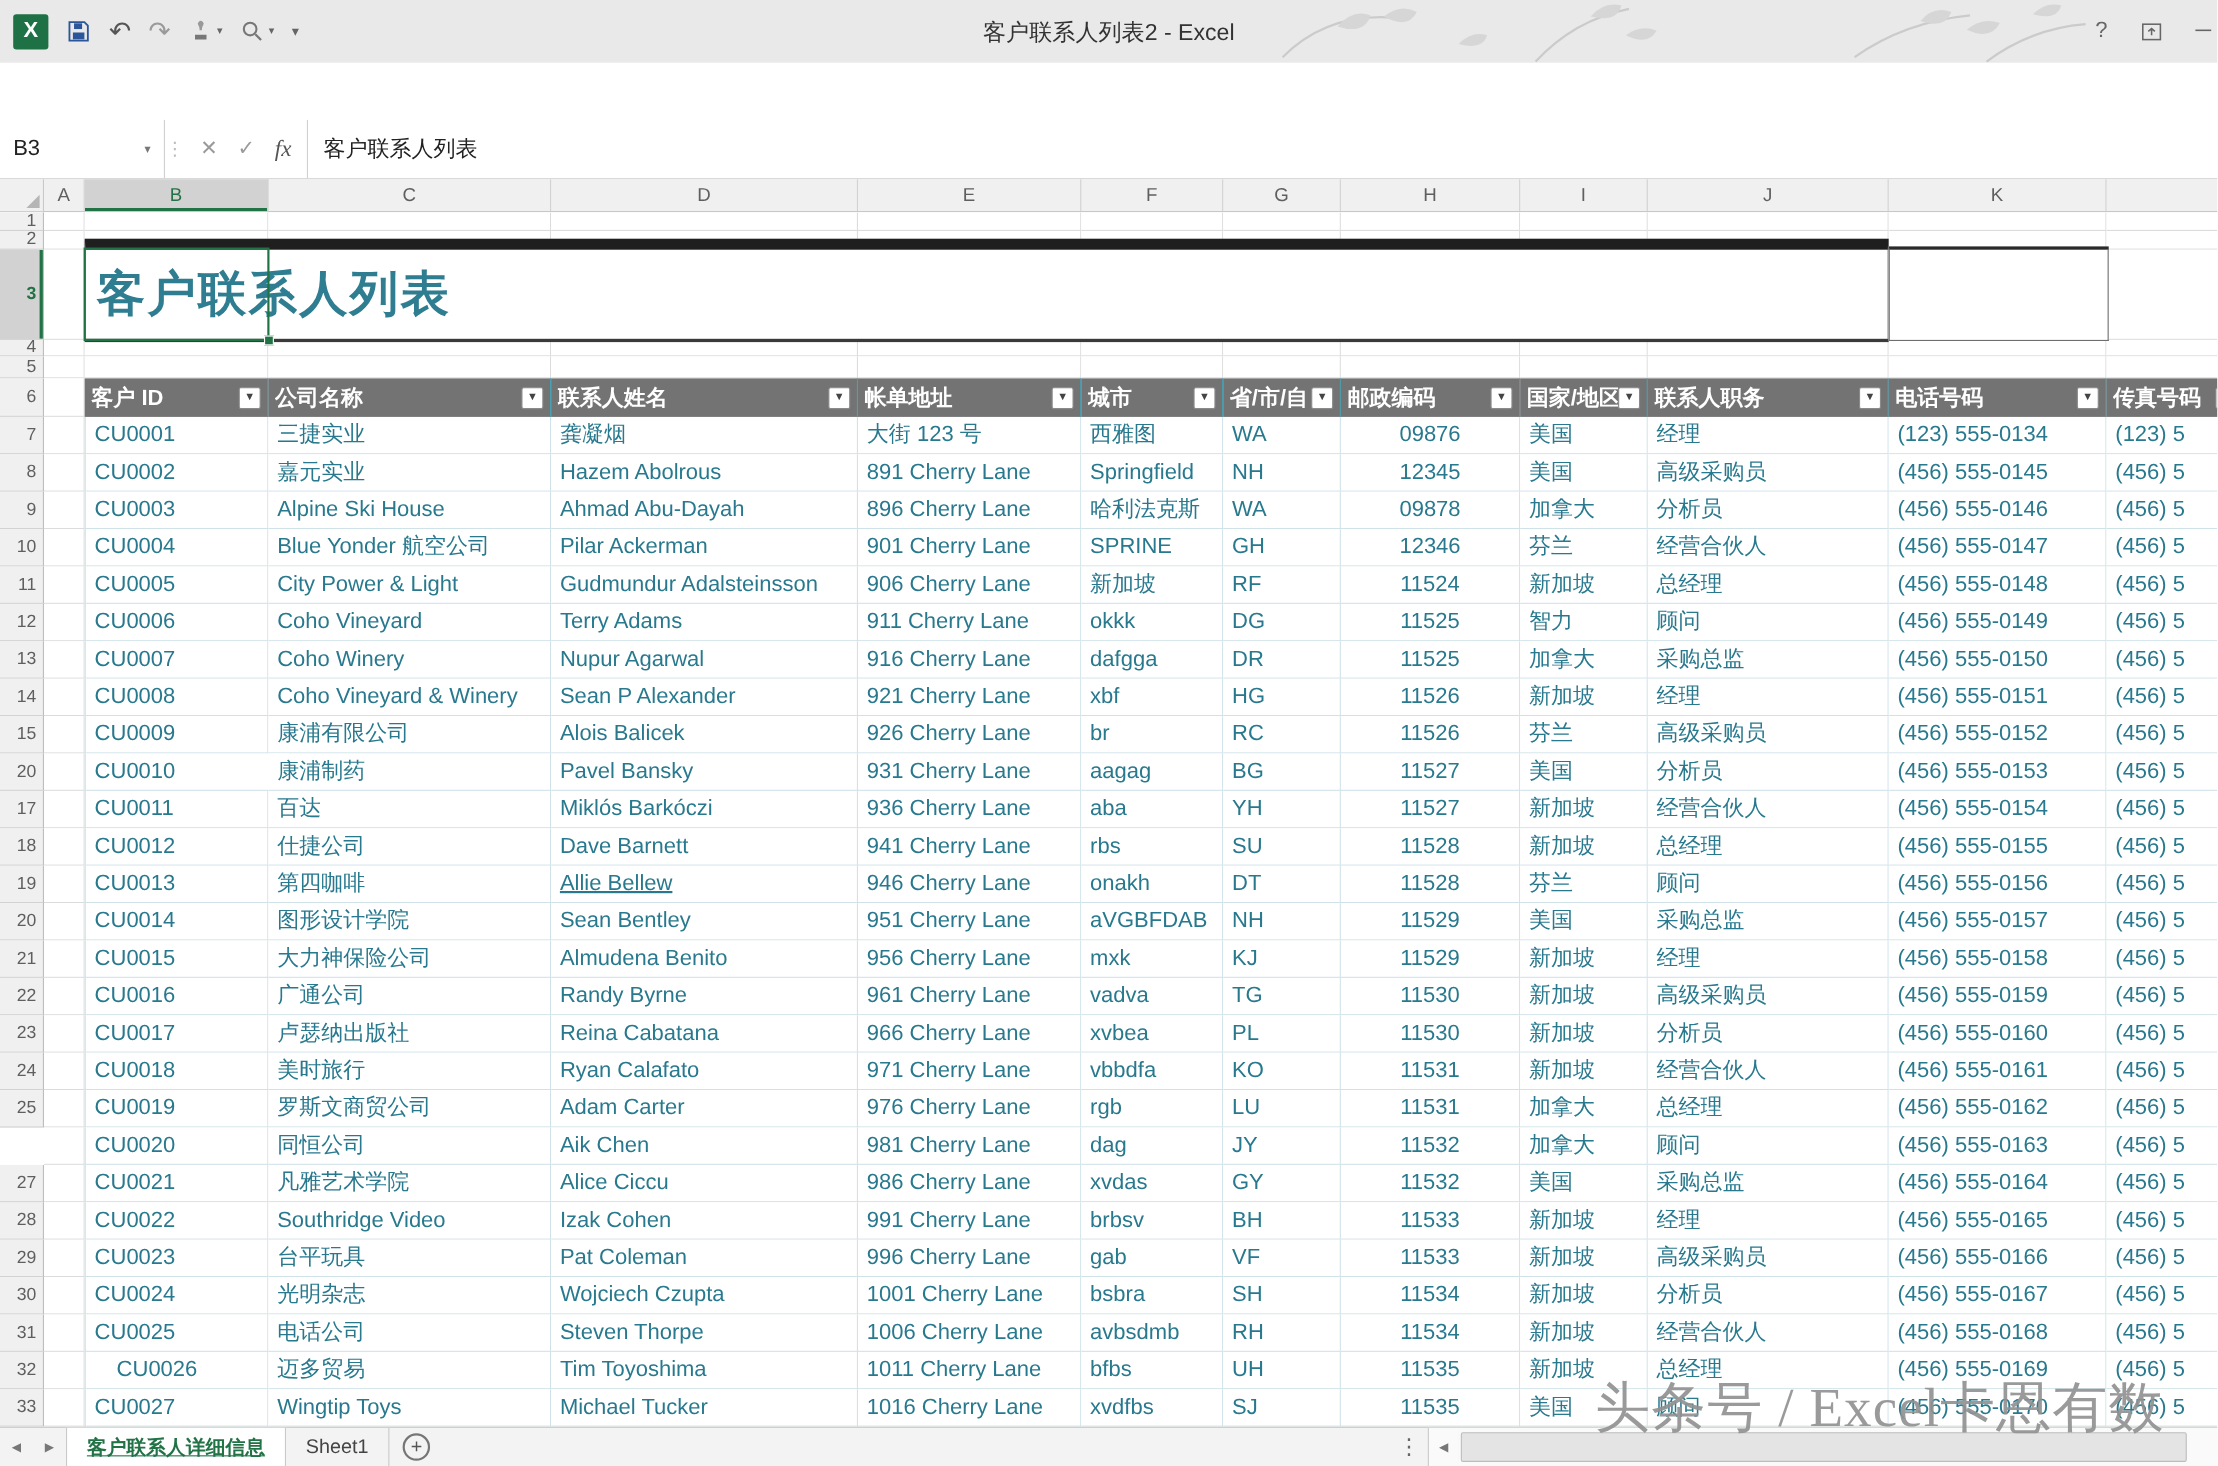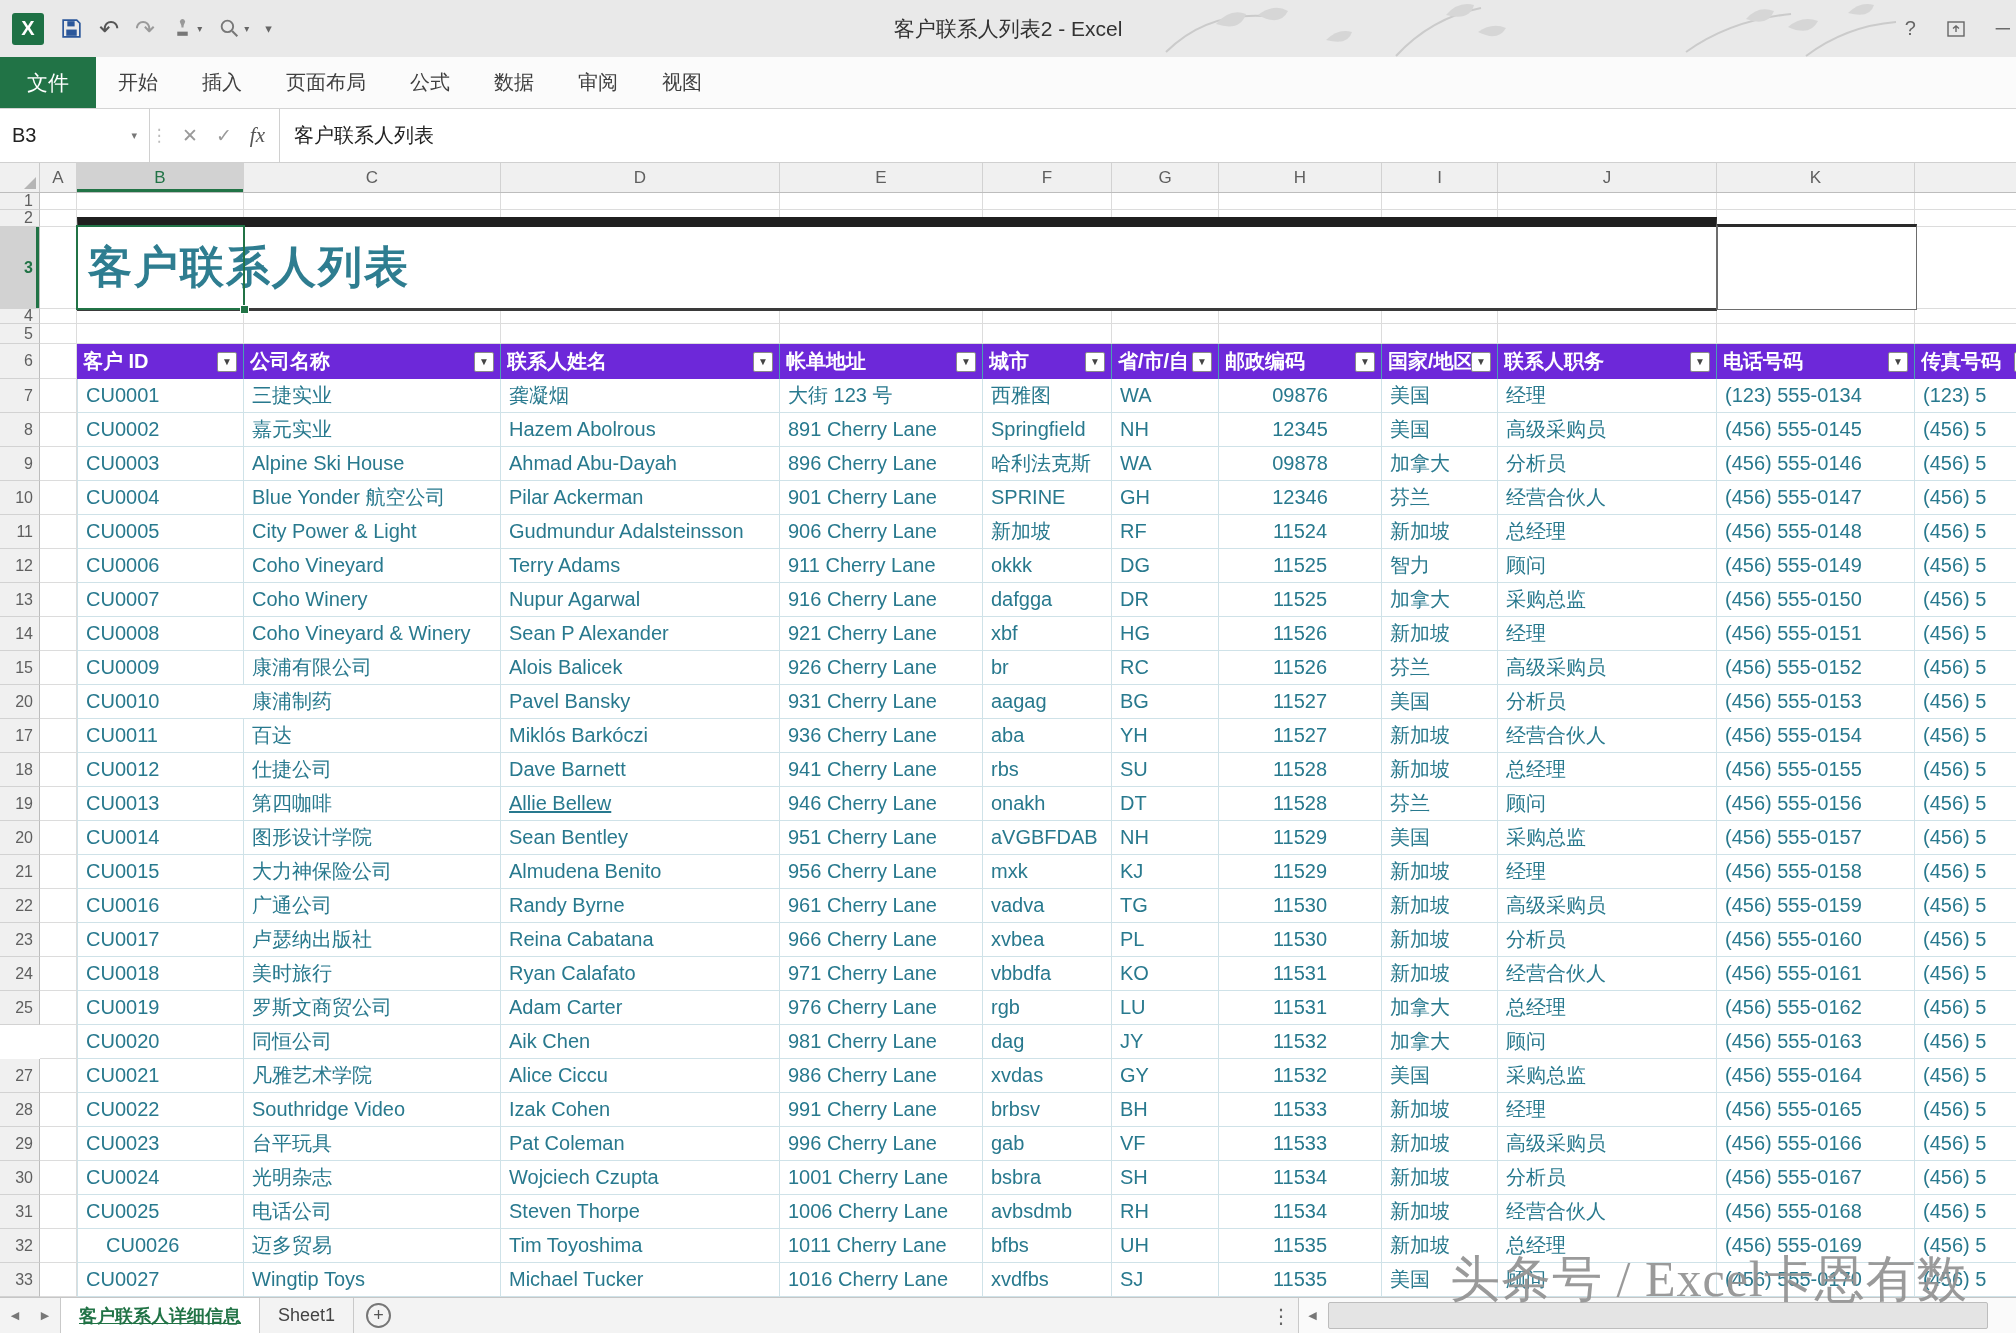--- a/index.html
+++ b/index.html
@@ -139,18 +139,6 @@
     </div>
   </div>
 
-  <div class="tabsrow">
-    <div class="filetab">文件</div>
-    <div id="ribbon-tabs">
-        <div class="rtab">开始</div>
-        <div class="rtab">插入</div>
-        <div class="rtab">页面布局</div>
-        <div class="rtab">公式</div>
-        <div class="rtab">数据</div>
-        <div class="rtab">审阅</div>
-        <div class="rtab">视图</div>
-      </div>
-  </div>
 
   <div class="frow">
     <div class="namebox">

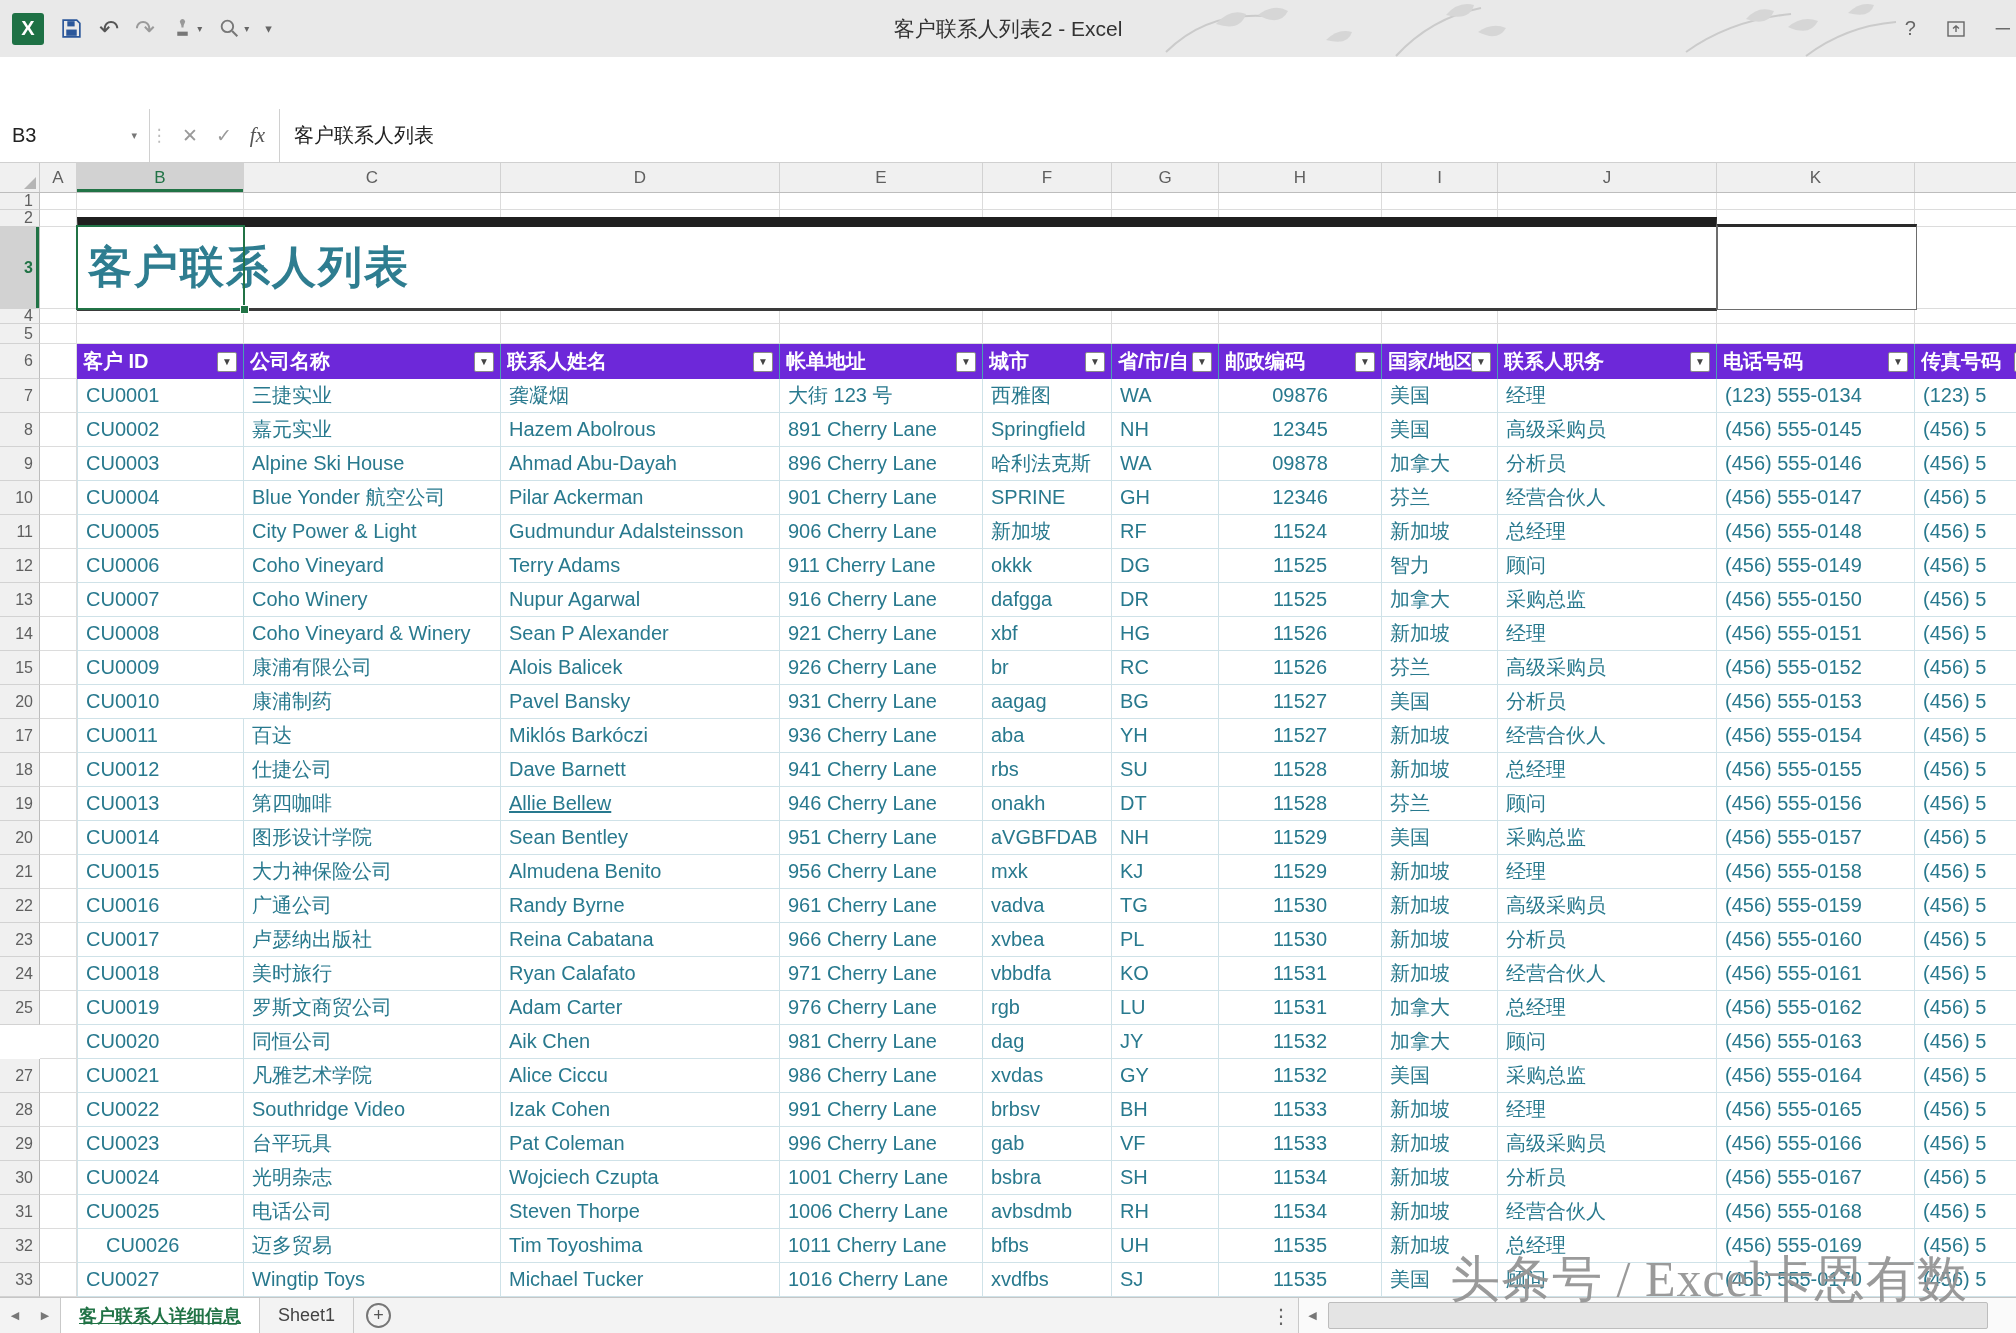--- a/index.html
+++ b/index.html
@@ -54,7 +54,7 @@
   #selbox{position:absolute;left:76px;top:32px;width:169px;height:85px;border:2px solid #217346;z-index:6;pointer-events:none}
   #fillhandle{position:absolute;right:-6px;bottom:-6px;width:9px;height:9px;background:#217346;border:1px solid #fff;display:block;pointer-events:auto}
   #table-header{position:absolute;left:0;right:0;z-index:2}
-  .hcell{position:absolute;top:0;height:100%;background:#6d28d9;border-right:1px solid #49a0b2;display:flex;align-items:center;justify-content:space-between;padding:0 6px;overflow:hidden}
+  .hcell{position:absolute;top:0;height:100%;background:#737373;border-right:1px solid #49a0b2;display:flex;align-items:center;justify-content:space-between;padding:0 6px;overflow:hidden}
   .htext{color:#fff;font-size:20px;font-weight:bold;white-space:nowrap;overflow:hidden}
   .fbtn{flex:none;width:20px;height:20px;background:#fff;border:1px solid #8a8a8a;border-radius:2px;font-size:10px;line-height:18px;text-align:center;color:#444}
   .dcell{position:absolute;font-size:20px;color:#28798e;line-height:33px;padding:0 8px;white-space:nowrap;overflow:hidden;background:#fff;border-right:1px solid #cfe2e8;border-bottom:1px solid #cfe2e8}

